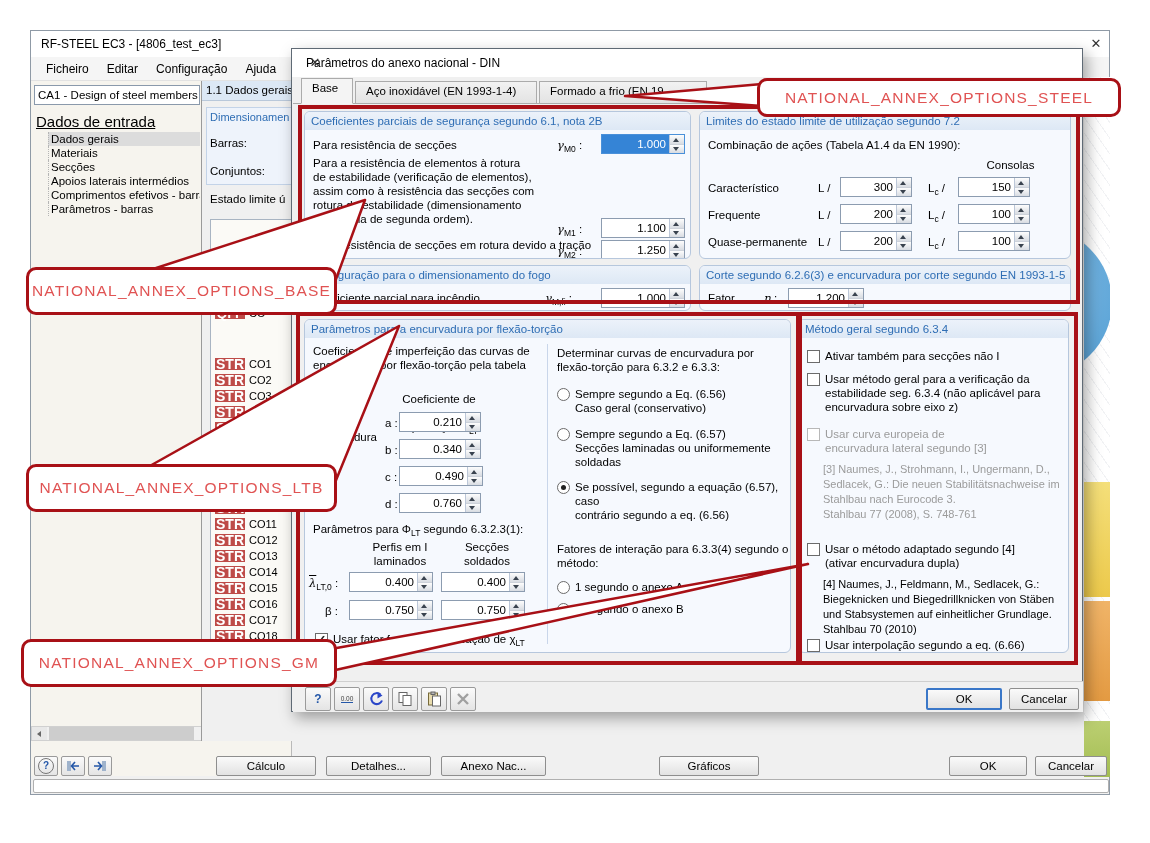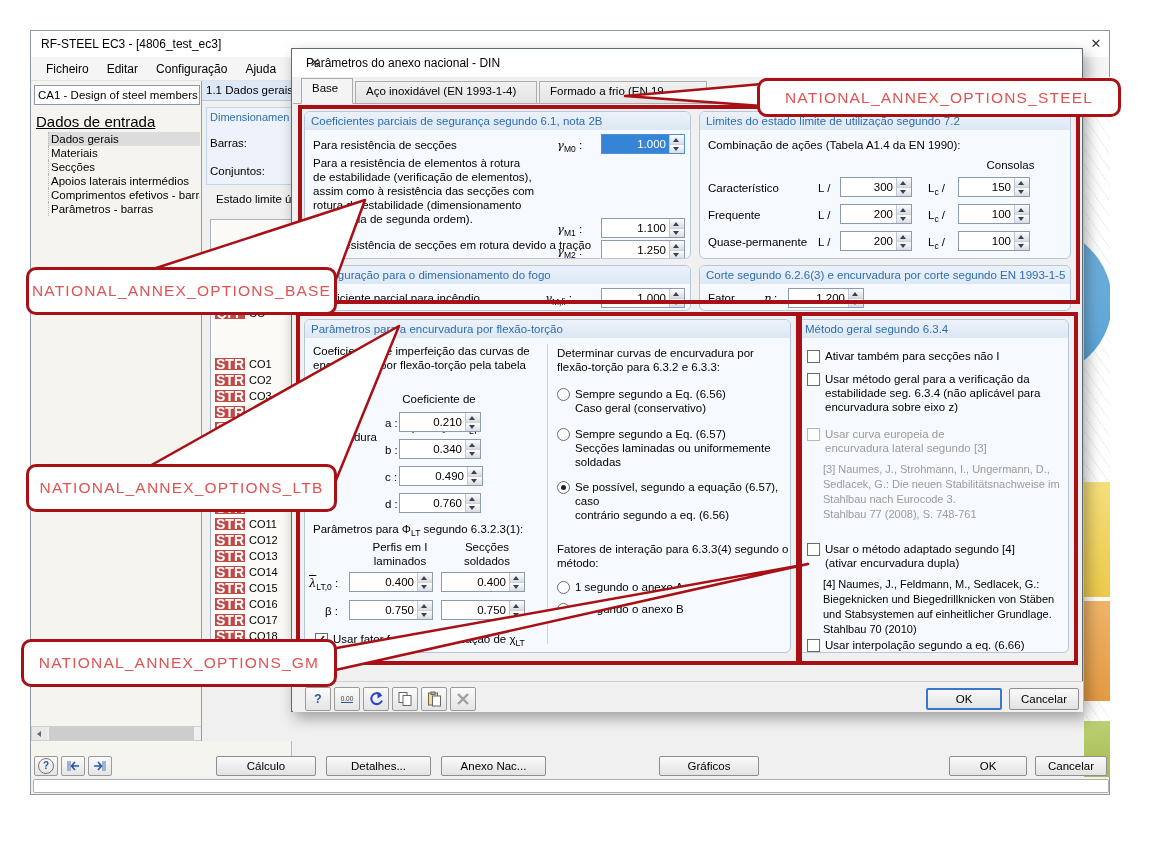--- a/index.html
+++ b/index.html
@@ -145,7 +145,7 @@
       <div class="abs blue-lbl" style="left:8px;top:30px;">Dimensionamen</div>
       <div class="abs" style="left:8px;top:56px;font-size:11.5px;white-space:nowrap;">Barras:</div>
       <div class="abs" style="left:8px;top:84px;font-size:11.5px;white-space:nowrap;">Conjuntos:</div>
-      <div class="abs" style="left:14px;top:112px;font-size:11.5px;white-space:nowrap;">Estado limite ú</div>
+      <div class="abs" style="left:8px;top:112px;font-size:11.5px;white-space:nowrap;">Estado limite ú</div>
       <div class="abs caselist">
         <div class="case-hdr blue-lbl">Casos de ca</div>
         <div>

